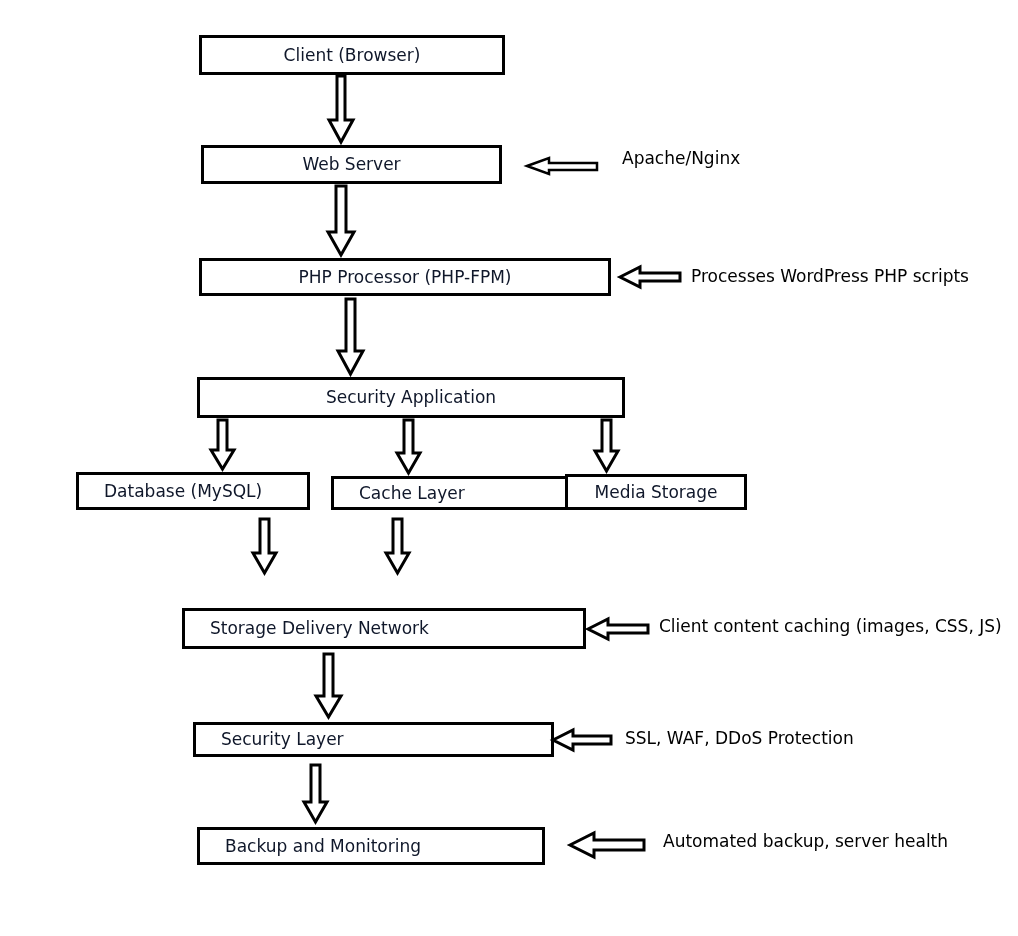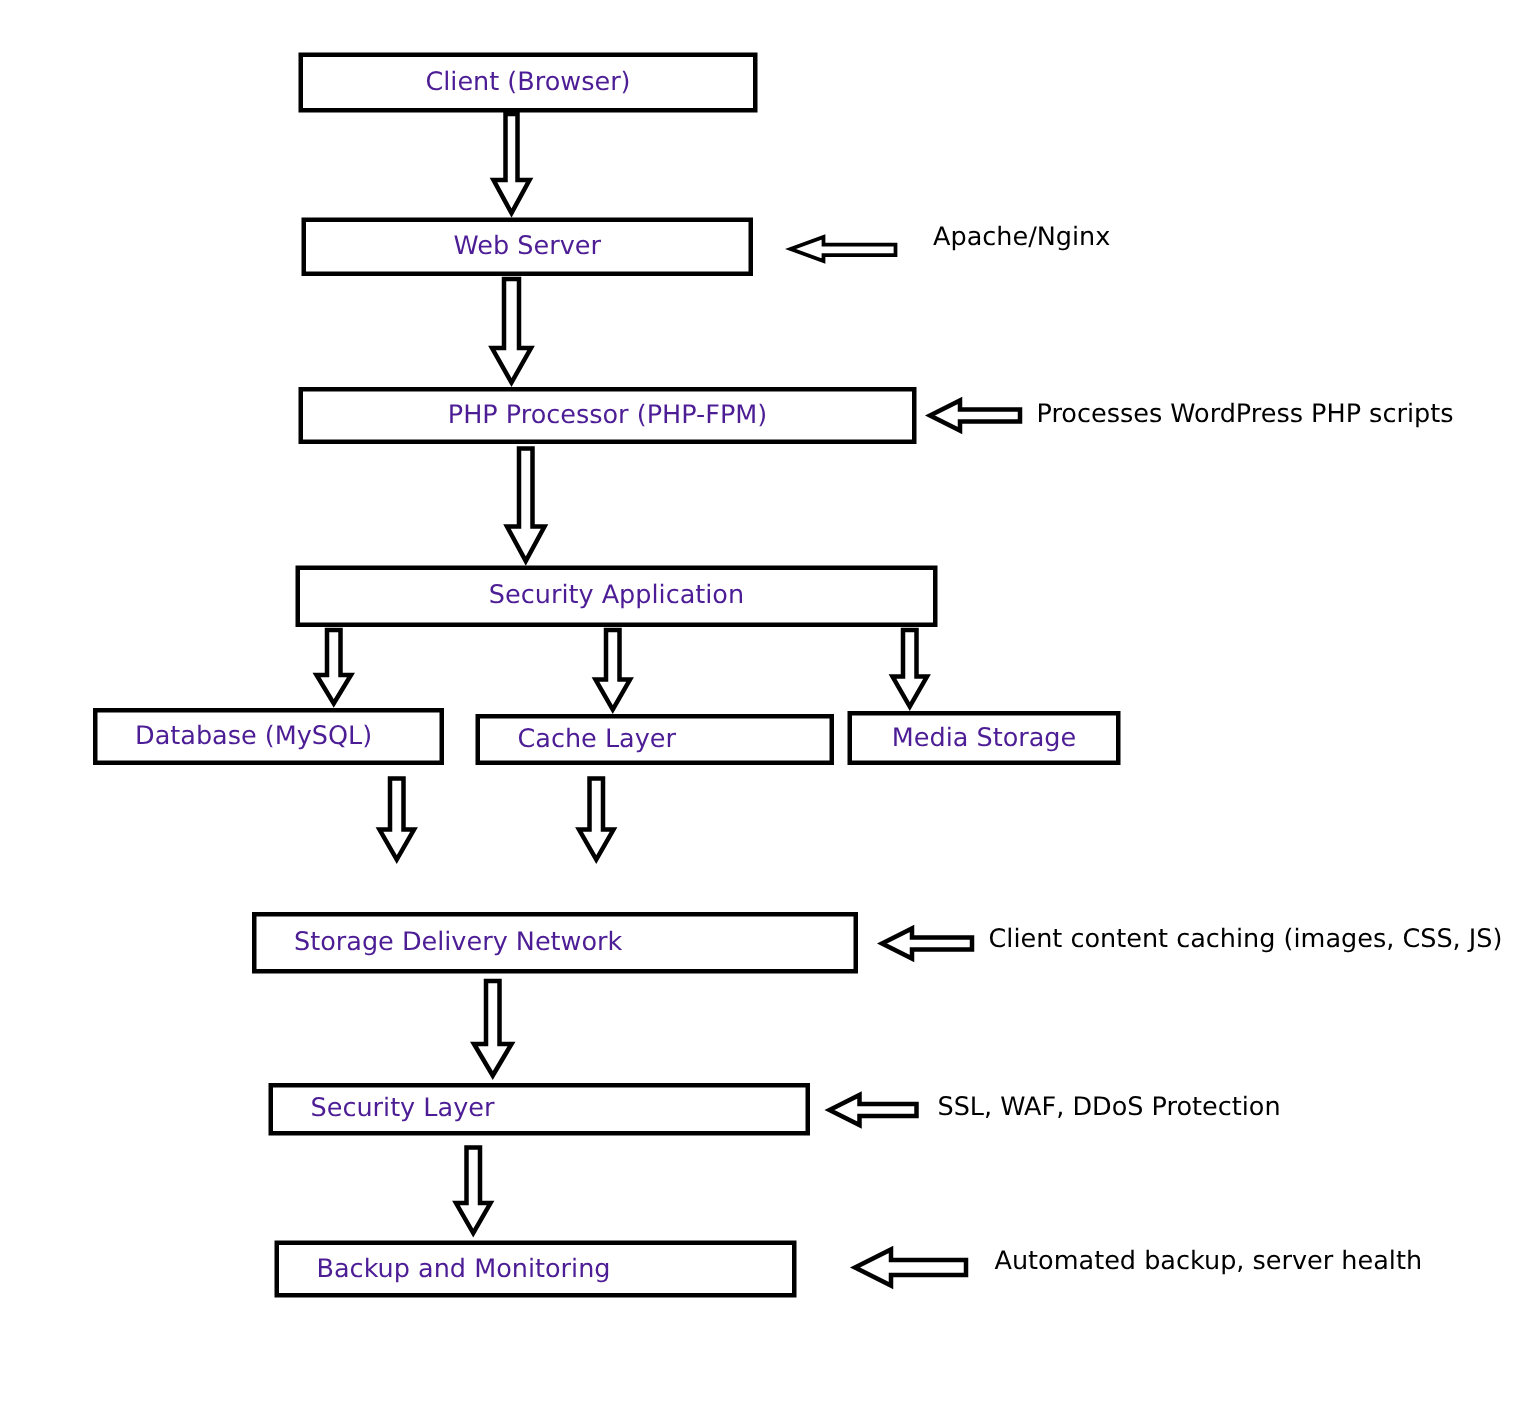--- a/index.html
+++ b/index.html
@@ -30,7 +30,7 @@
   .node .node-label {
     font-size: 17px;
     line-height: 1;
-    color: #4c1d95;
+    color: #0f172a;
   }
   .node.center { justify-content: center; }
   .node.center .node-label { text-align: center; }

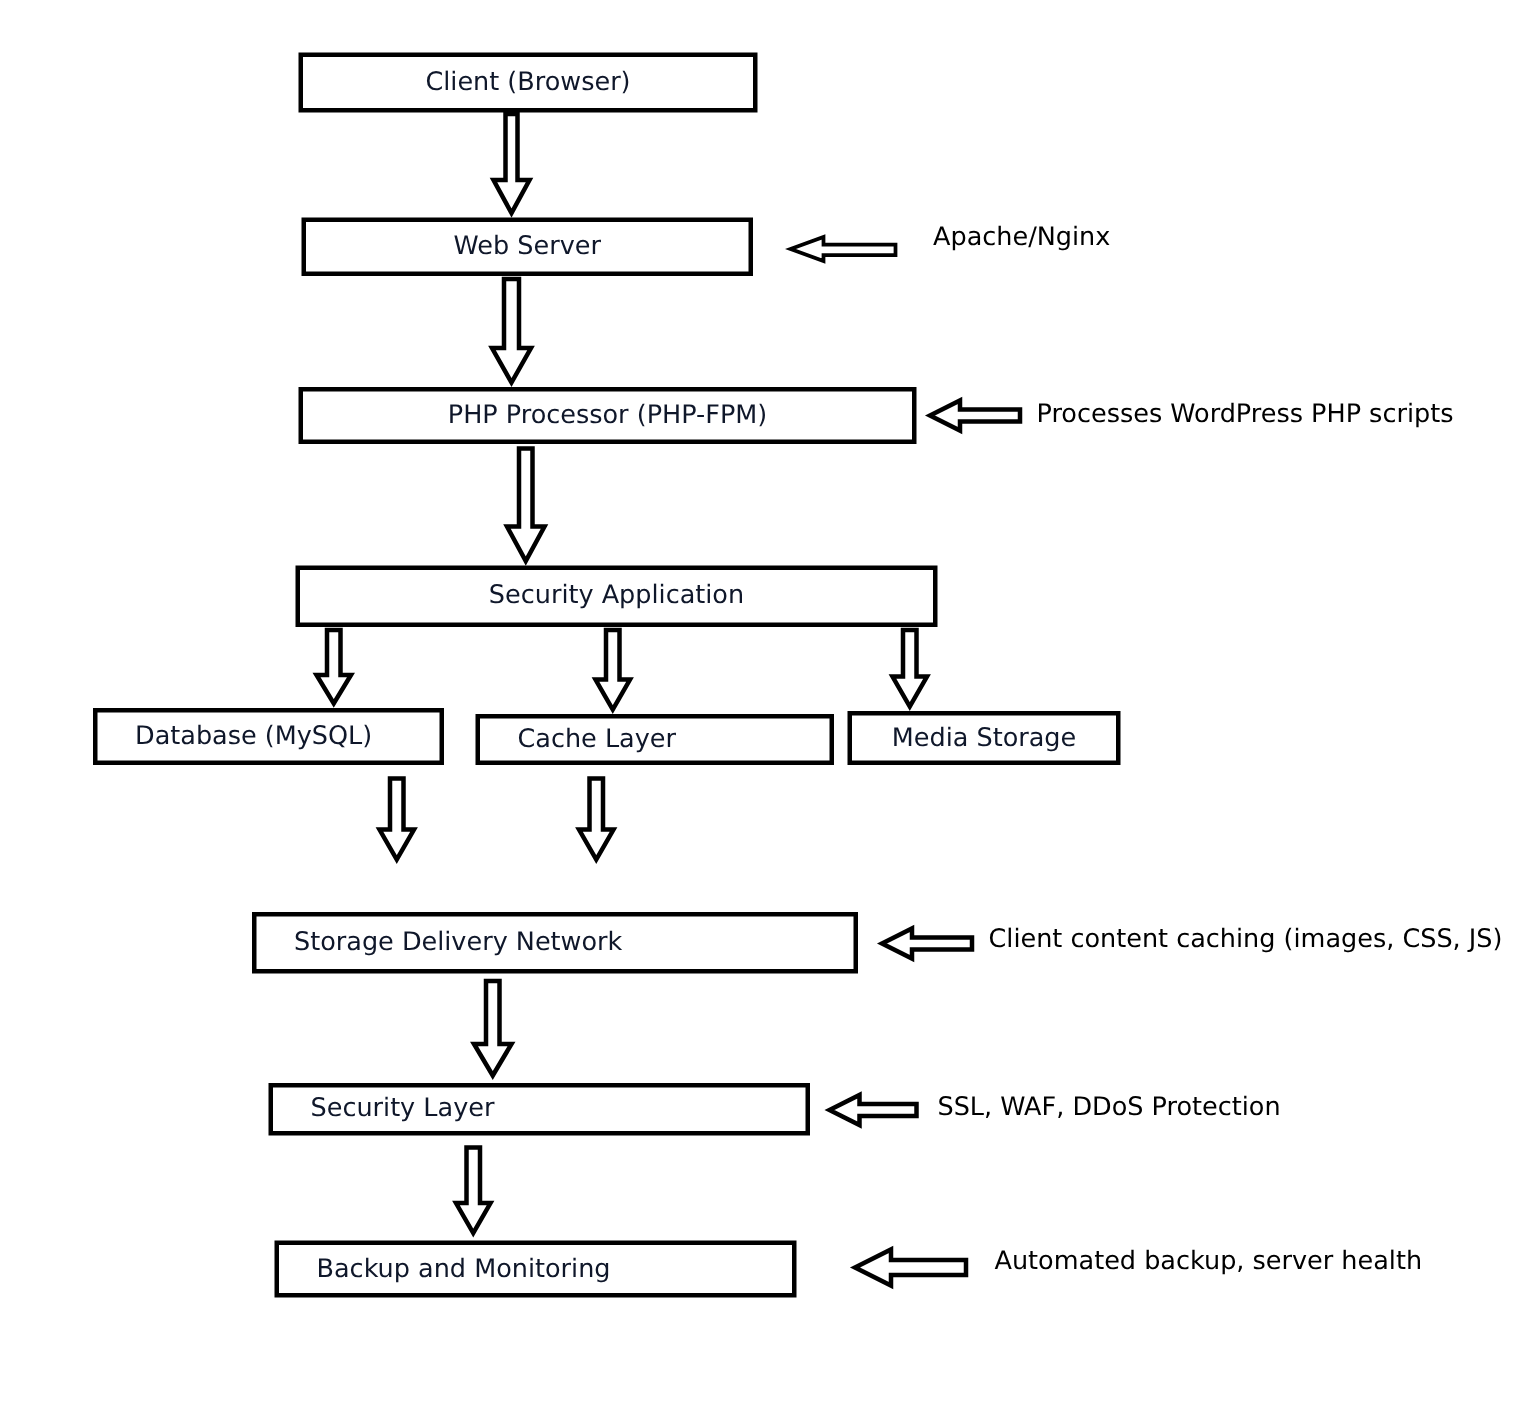--- a/index.html
+++ b/index.html
@@ -34,7 +34,7 @@
   }
   .node.center { justify-content: center; }
   .node.center .node-label { text-align: center; }
-  .node.left { justify-content: flex-start; }
+  .node.left { justify-content: flex-start; margin-left: 14px; }
   .node.left .node-label { padding-left: 25px; text-align: left; }
 
   .down-arrow {

